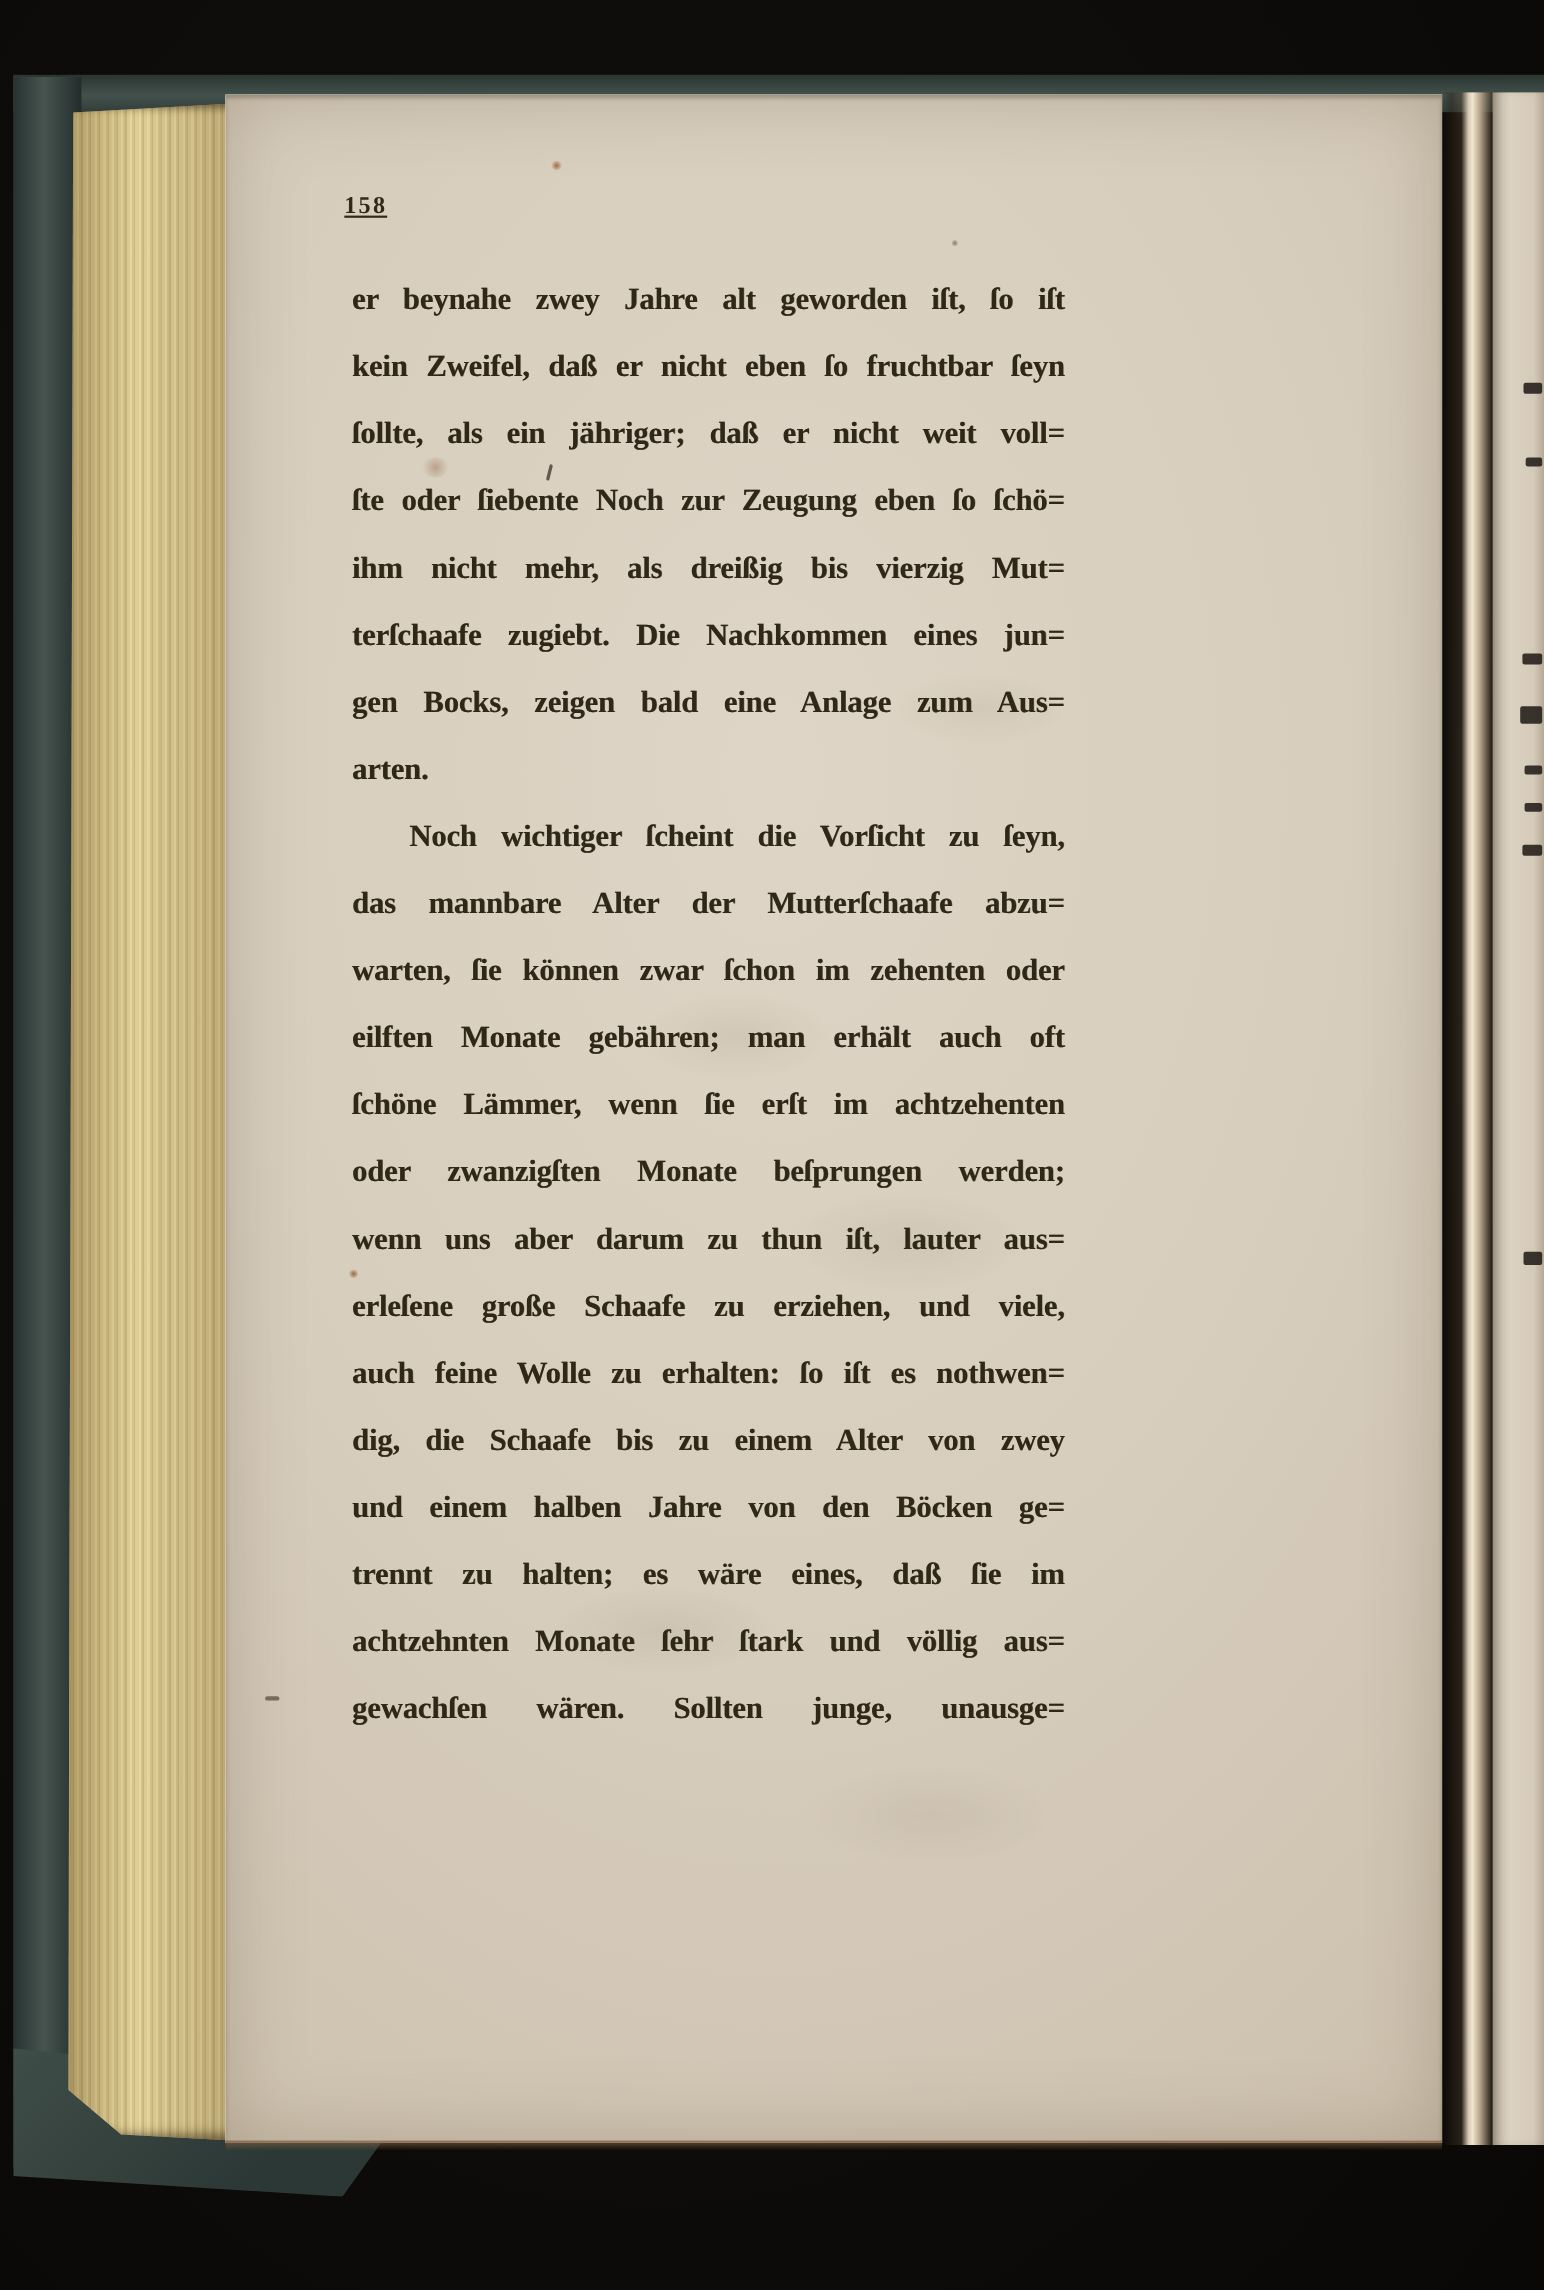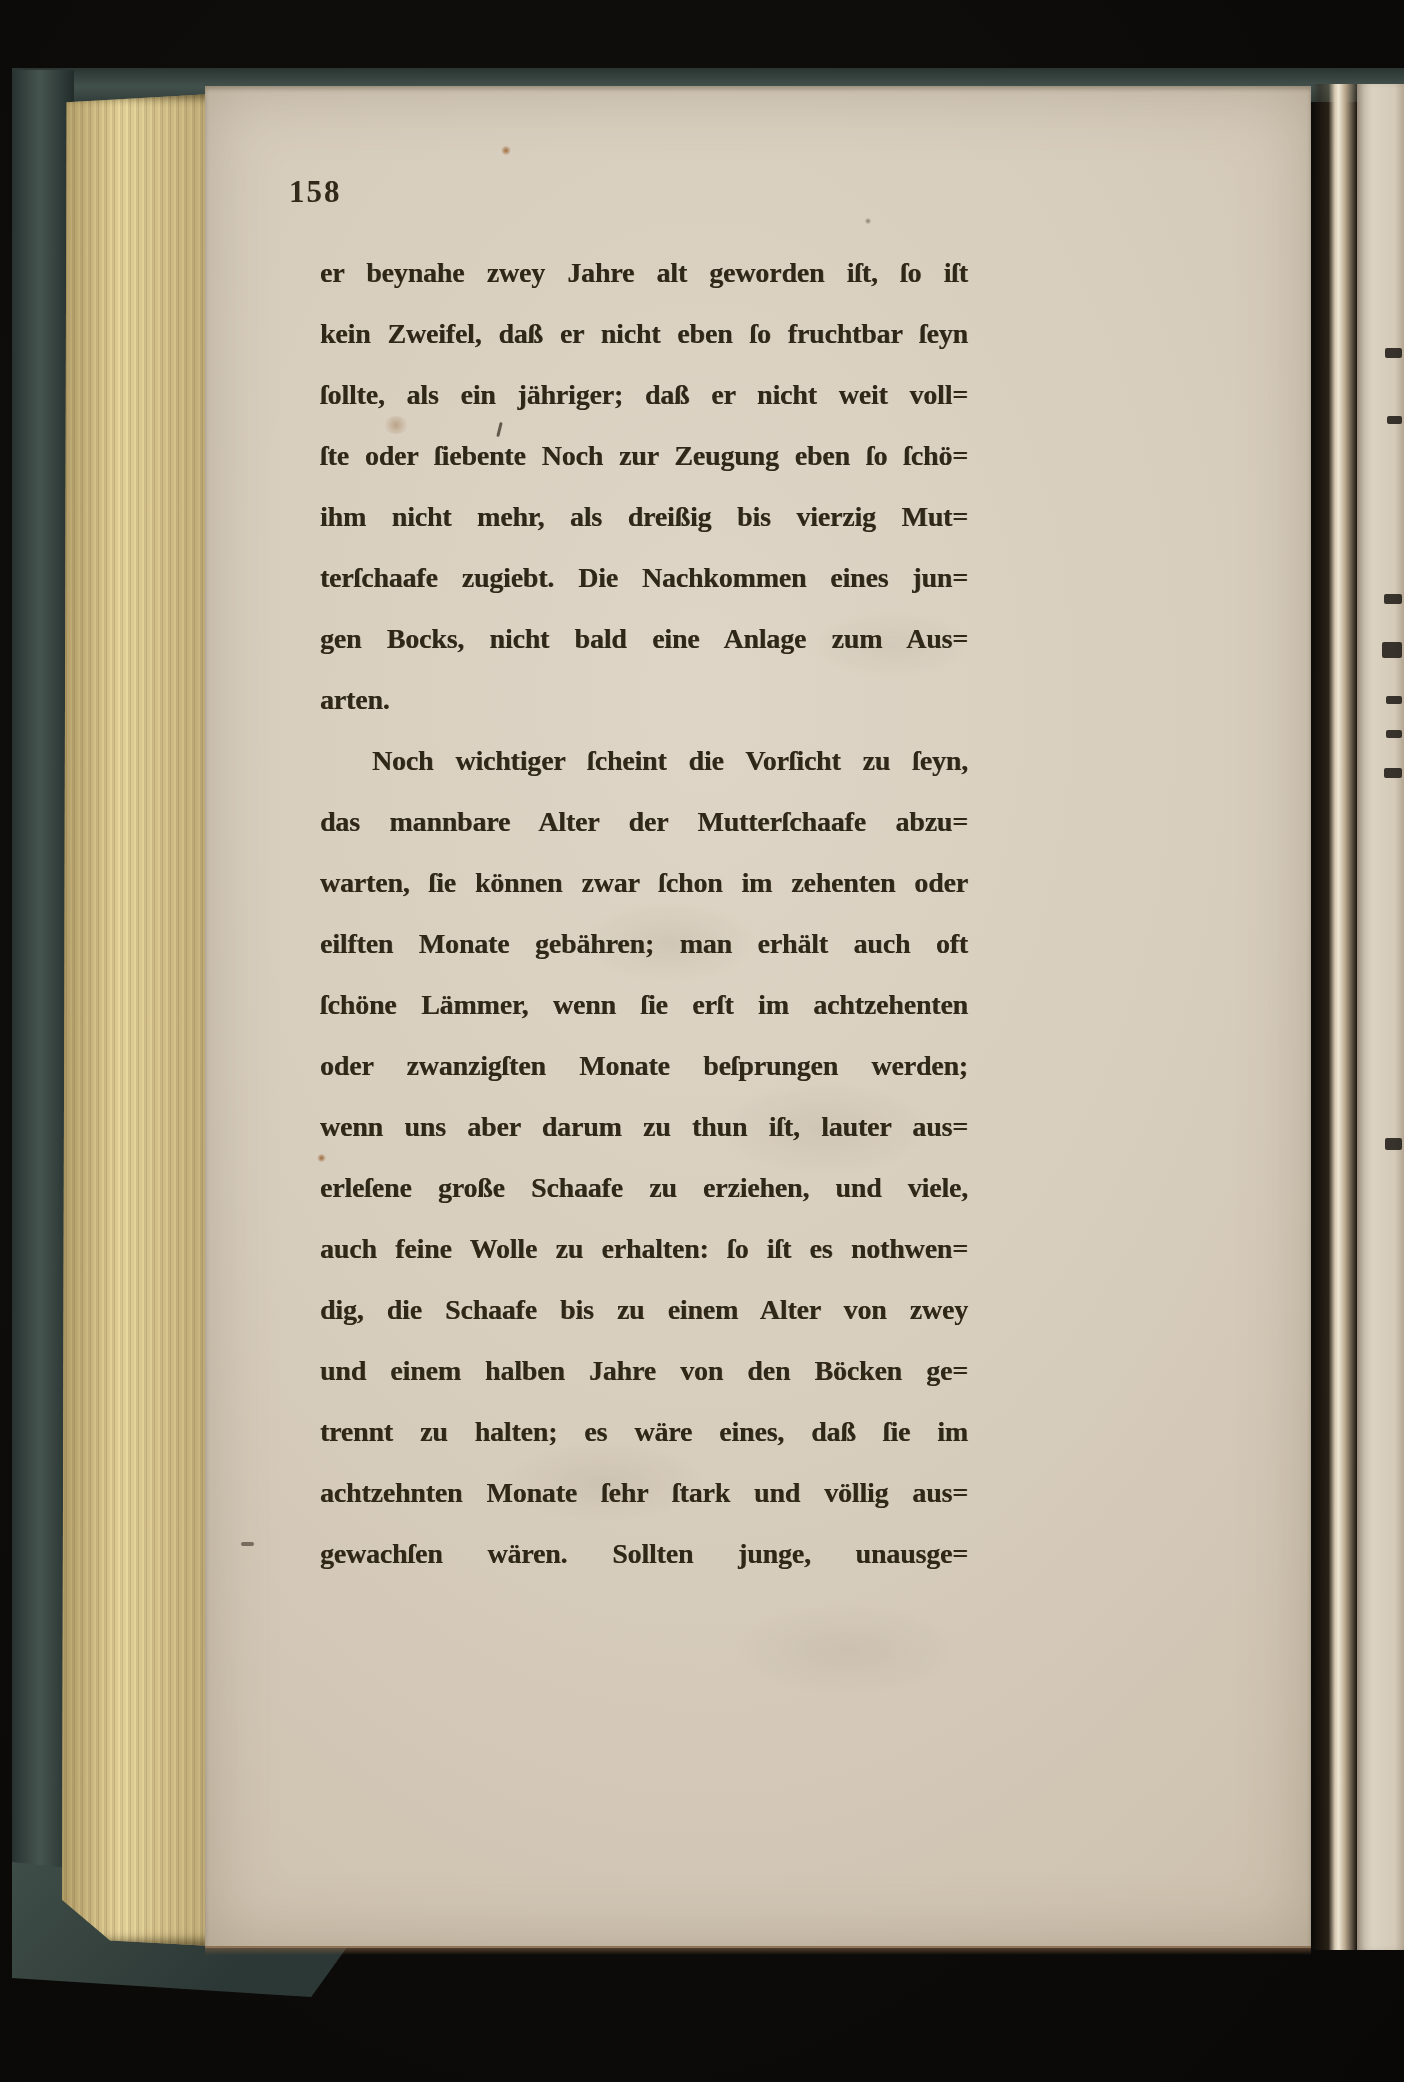--- a/index.html
+++ b/index.html
@@ -37,8 +37,8 @@
     radial-gradient(150px 60px at 36% 75%, rgba(125,113,94,.12), transparent 70%),
     radial-gradient(170px 70px at 58% 84%, rgba(125,113,94,.11), transparent 70%),
     radial-gradient(120px 50px at 62% 30%, rgba(125,113,94,.10), transparent 70%);}
-  .page-number{position:absolute;left:84px;top:88px;font-size:31px;font-weight:700;
-    color:#33291a;letter-spacing:2px;}
+  .page-number{position:absolute;left:108px;top:88px;font-size:22px;font-weight:700;
+    color:#33291a;letter-spacing:2px;text-decoration:underline;}
   .text-block{position:absolute;left:115px;top:156px;width:648px;color:#2f2718;
     font-size:28px;font-weight:700;letter-spacing:-0.2px;}
   .line{height:61px;line-height:61px;white-space:nowrap;

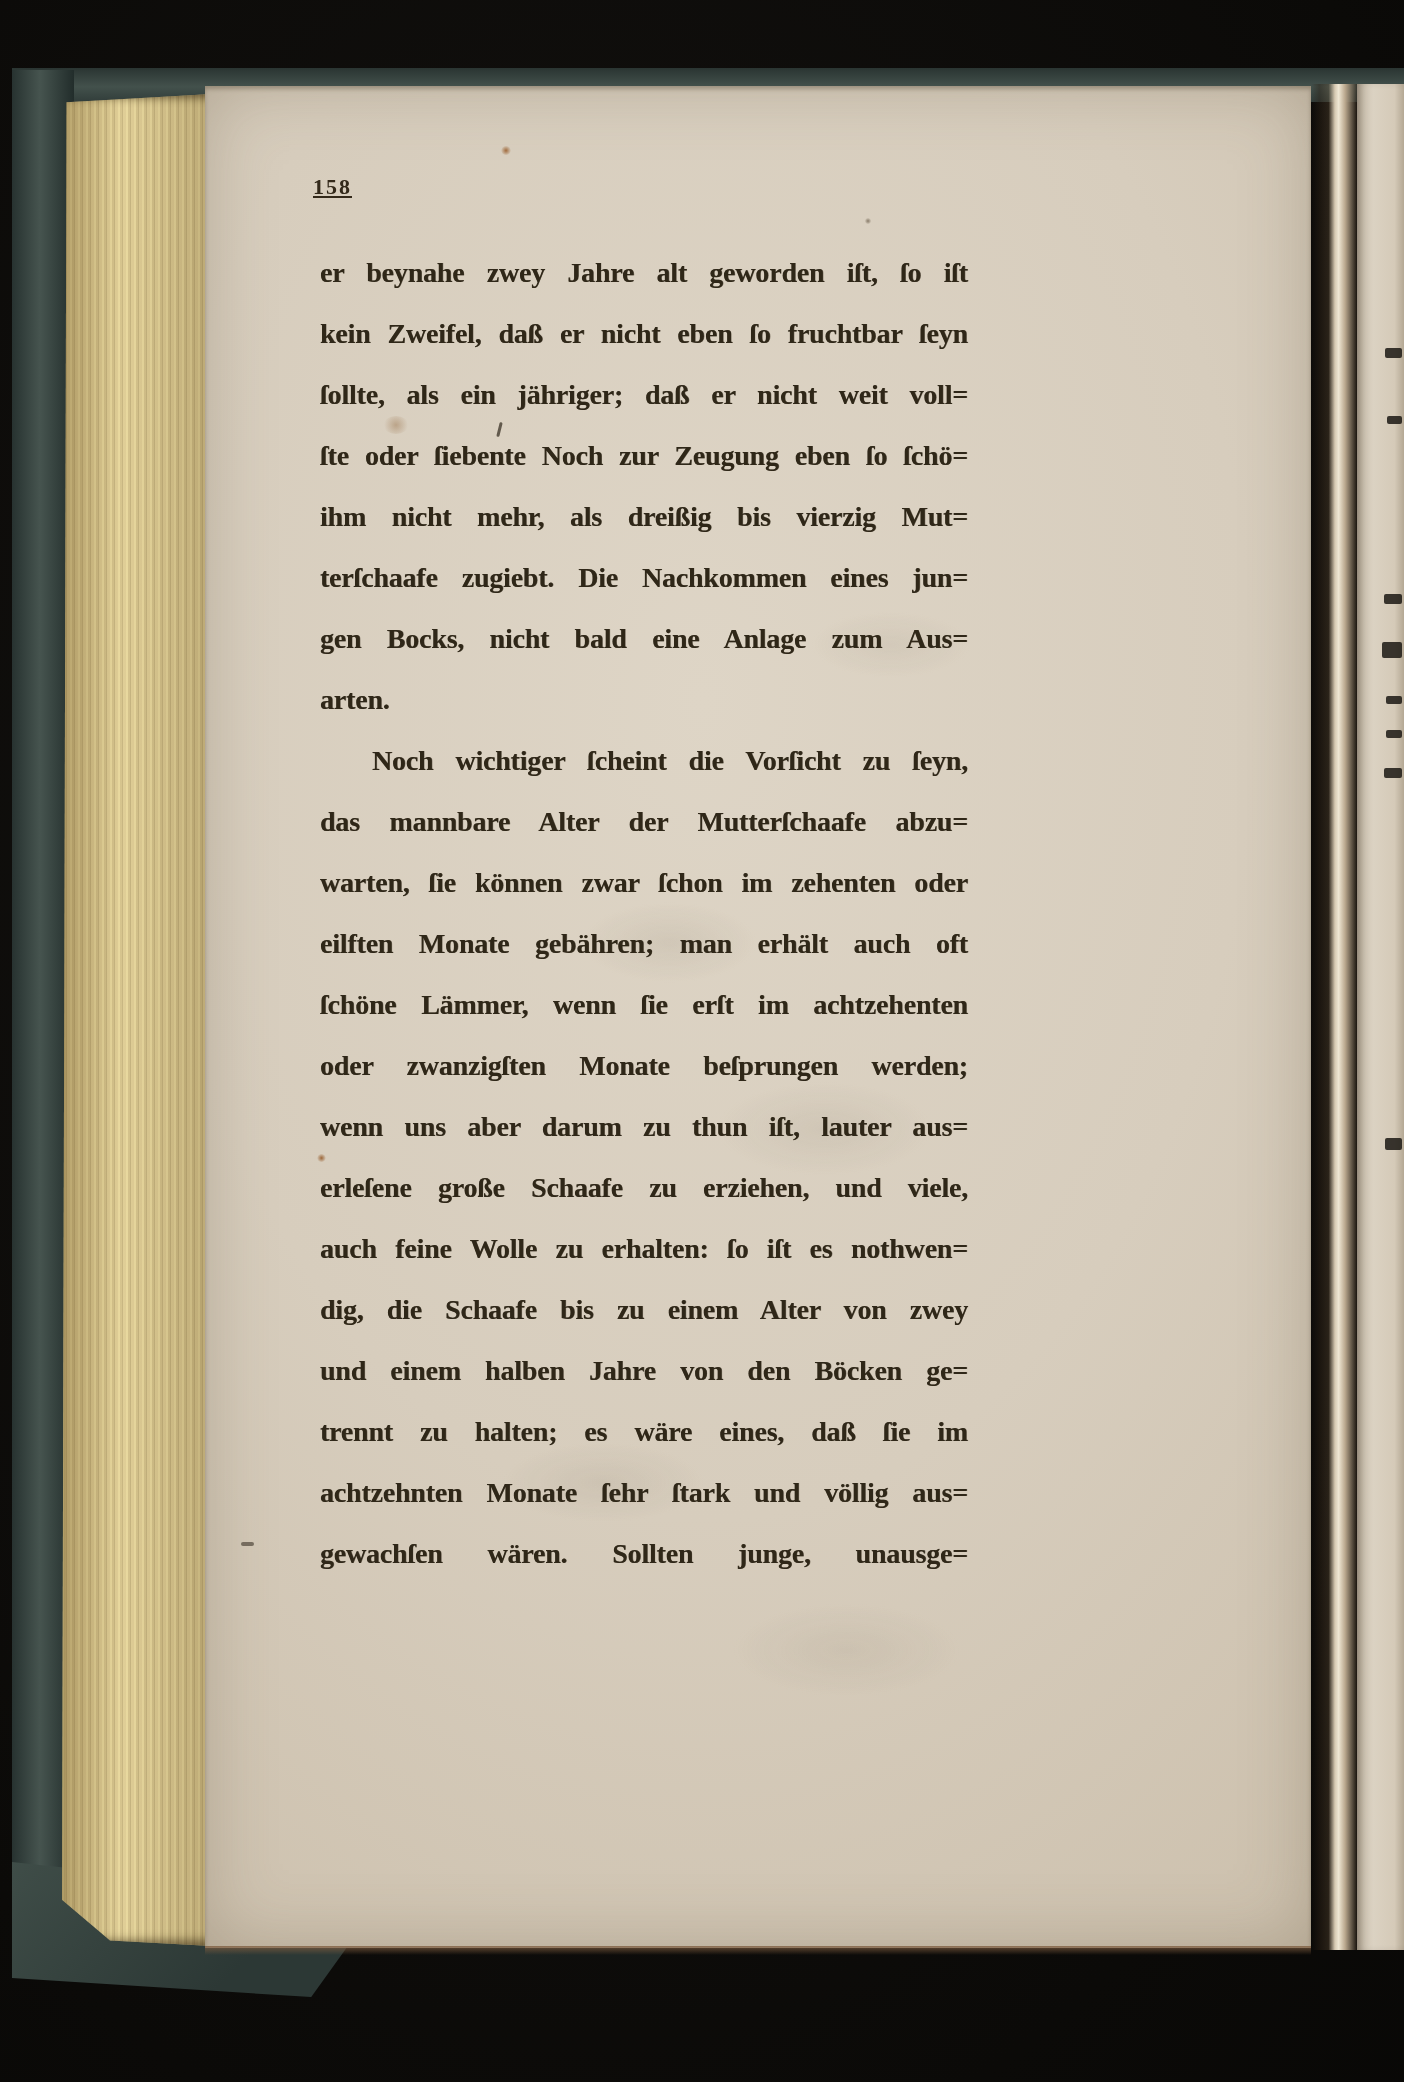--- a/index.html
+++ b/index.html
@@ -95,7 +95,7 @@
         <div class="line">ſte oder ſiebente Noch zur Zeugung eben ſo ſchö=</div>
         <div class="line">ihm nicht mehr, als dreißig bis vierzig Mut=</div>
         <div class="line">terſchaafe zugiebt. Die Nachkommen eines jun=</div>
-        <div class="line">gen Bocks, nicht bald eine Anlage zum Aus=</div>
+        <div class="line">gen Bocks, zeigen bald eine Anlage zum Aus=</div>
         <div class="line no-just">arten.</div>
         <div class="line indent">Noch wichtiger ſcheint die Vorſicht zu ſeyn,</div>
         <div class="line">das mannbare Alter der Mutterſchaafe abzu=</div>

